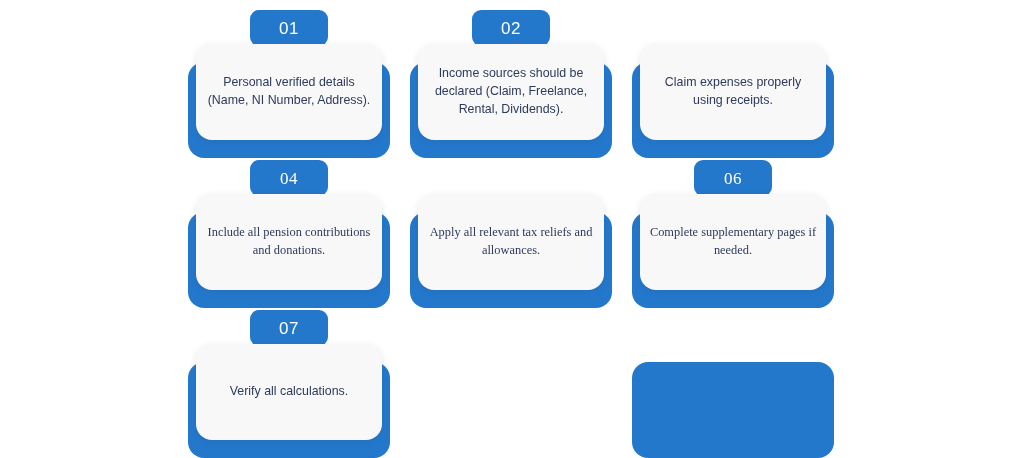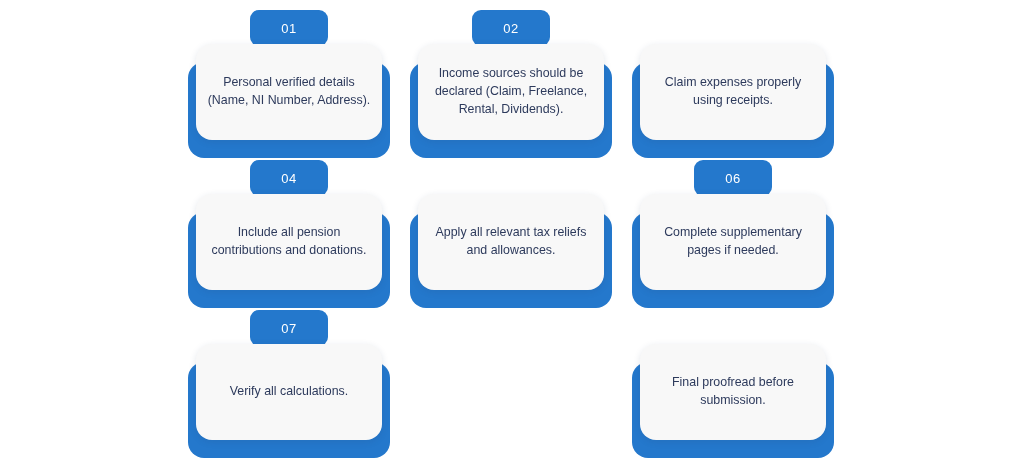--- a/index.html
+++ b/index.html
@@ -53,7 +53,7 @@
   }
   .step-badge-label {
     color: #ffffff;
-    font-size: 13px;
+    font-size: 17px;
     font-weight: 400;
     letter-spacing: 0.6px;
     line-height: 1;

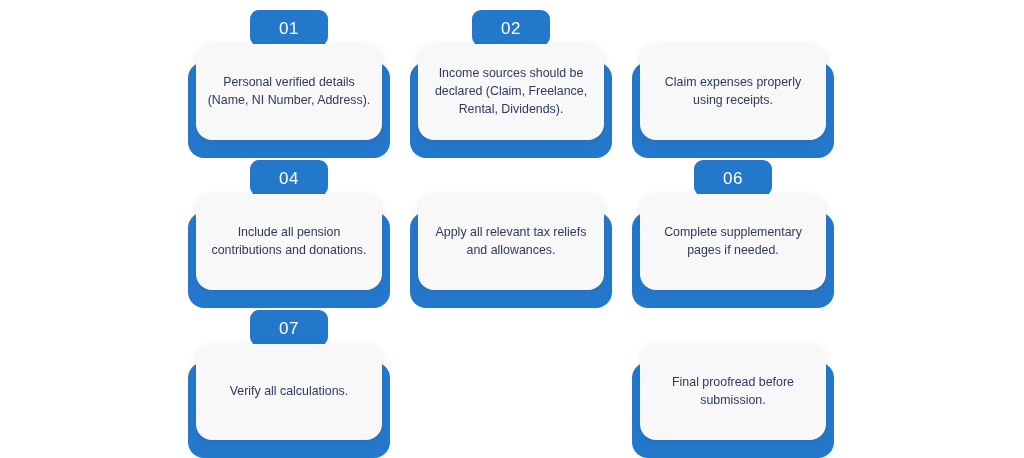--- a/index.html
+++ b/index.html
@@ -103,7 +103,7 @@
 
   
   .row-1 { top: 10px; }
-  .row-2 { top: 160px; }
+  .row-2 { top: 160px; font-family: Liberation Serif, serif; }
   .row-3 { top: 310px; }
 </style>
 </head>

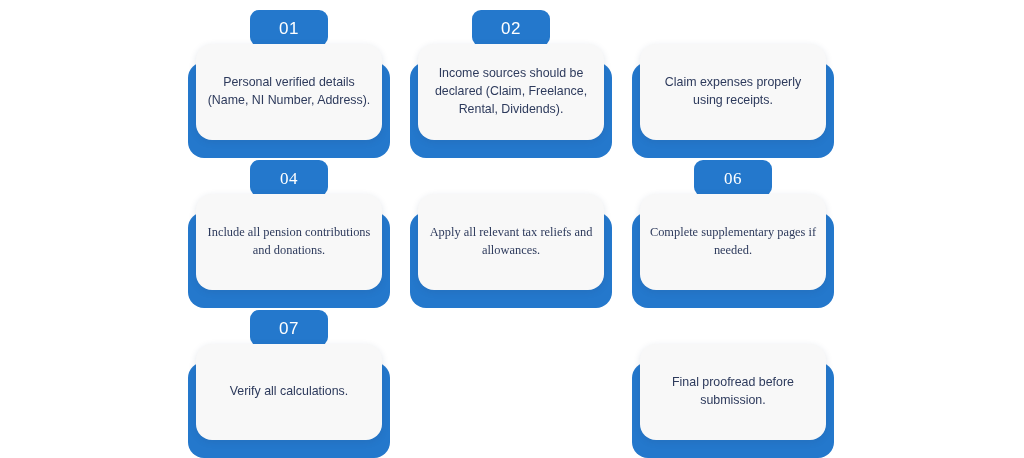--- a/index.html
+++ b/index.html
@@ -179,9 +179,6 @@
 
     <div class="step col-3 row-3">
       <div class="step-backing"></div>
-      <div class="step-card">
-        <span class="step-card-text">Final proofread before submission.</span>
-      </div>
     </div>
 
   </div>

